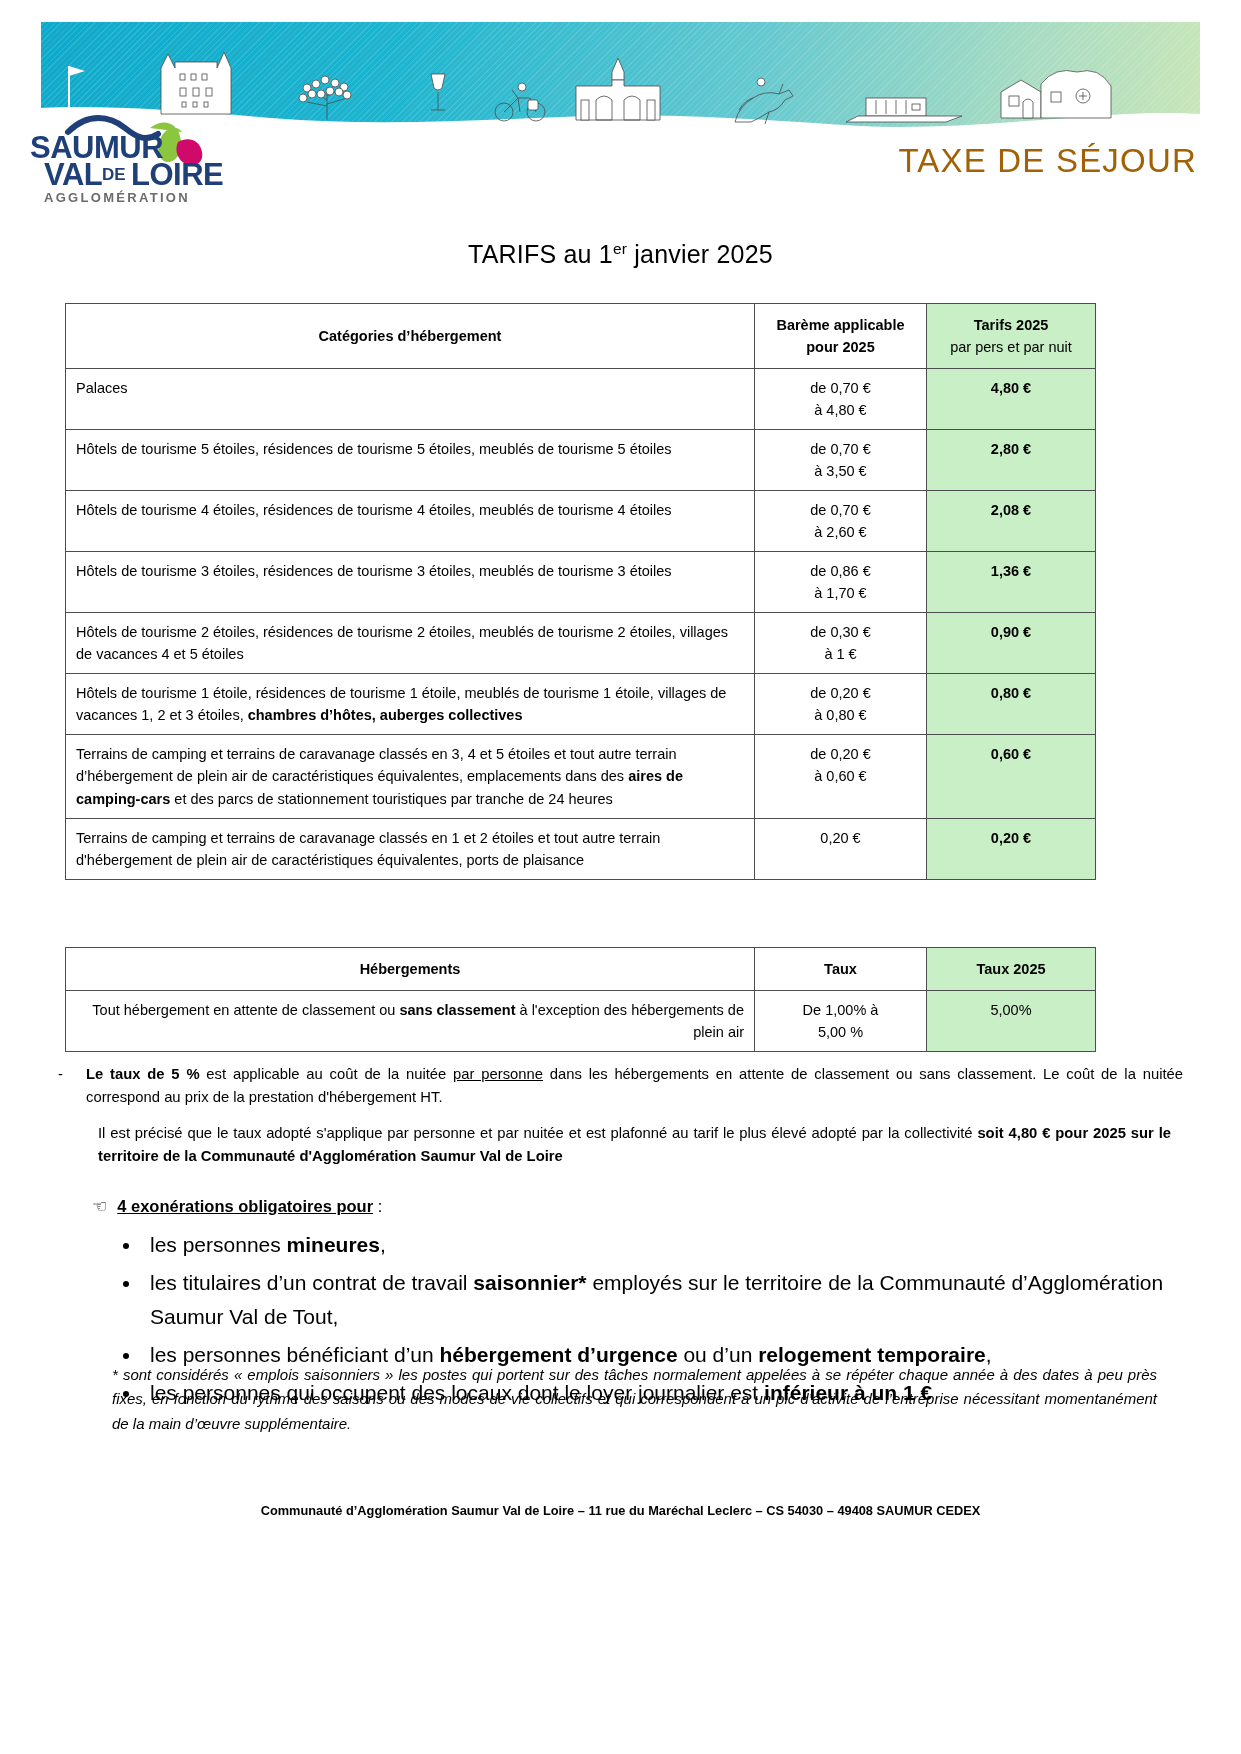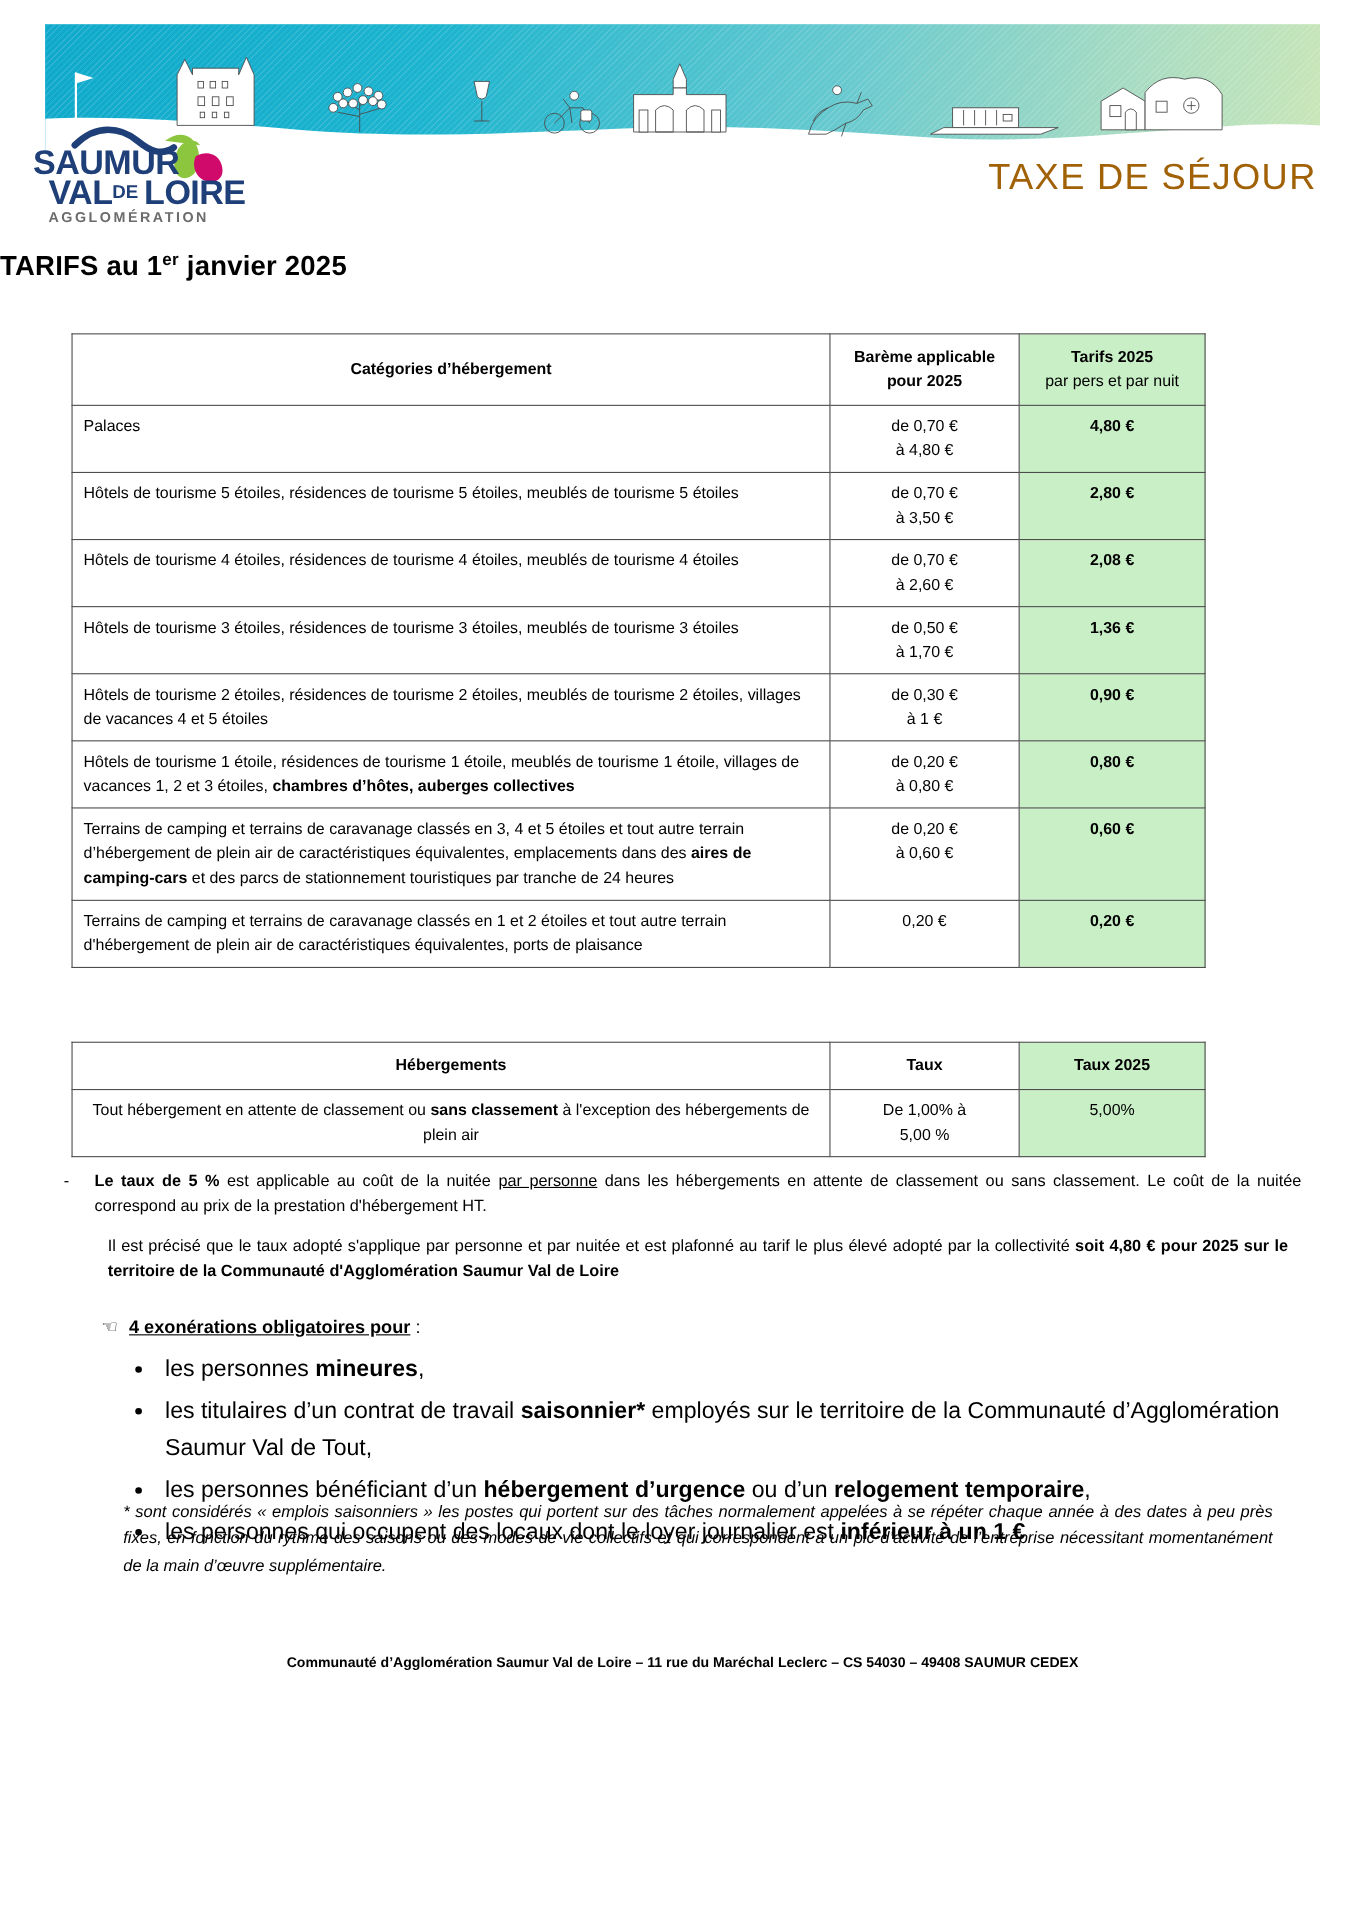--- a/index.html
+++ b/index.html
@@ -64,10 +64,10 @@
   .doc-title {
     position: absolute;
     left: 0; right: 0;
-    top: 228px;
-    text-align: left;
+    top: 240px;
+    text-align: center;
     font-size: 25px;
-    font-weight: bold;
+    font-weight: normal;
     letter-spacing: 0.2px;
   }
   .doc-title sup { font-size: 0.62em; vertical-align: super; }

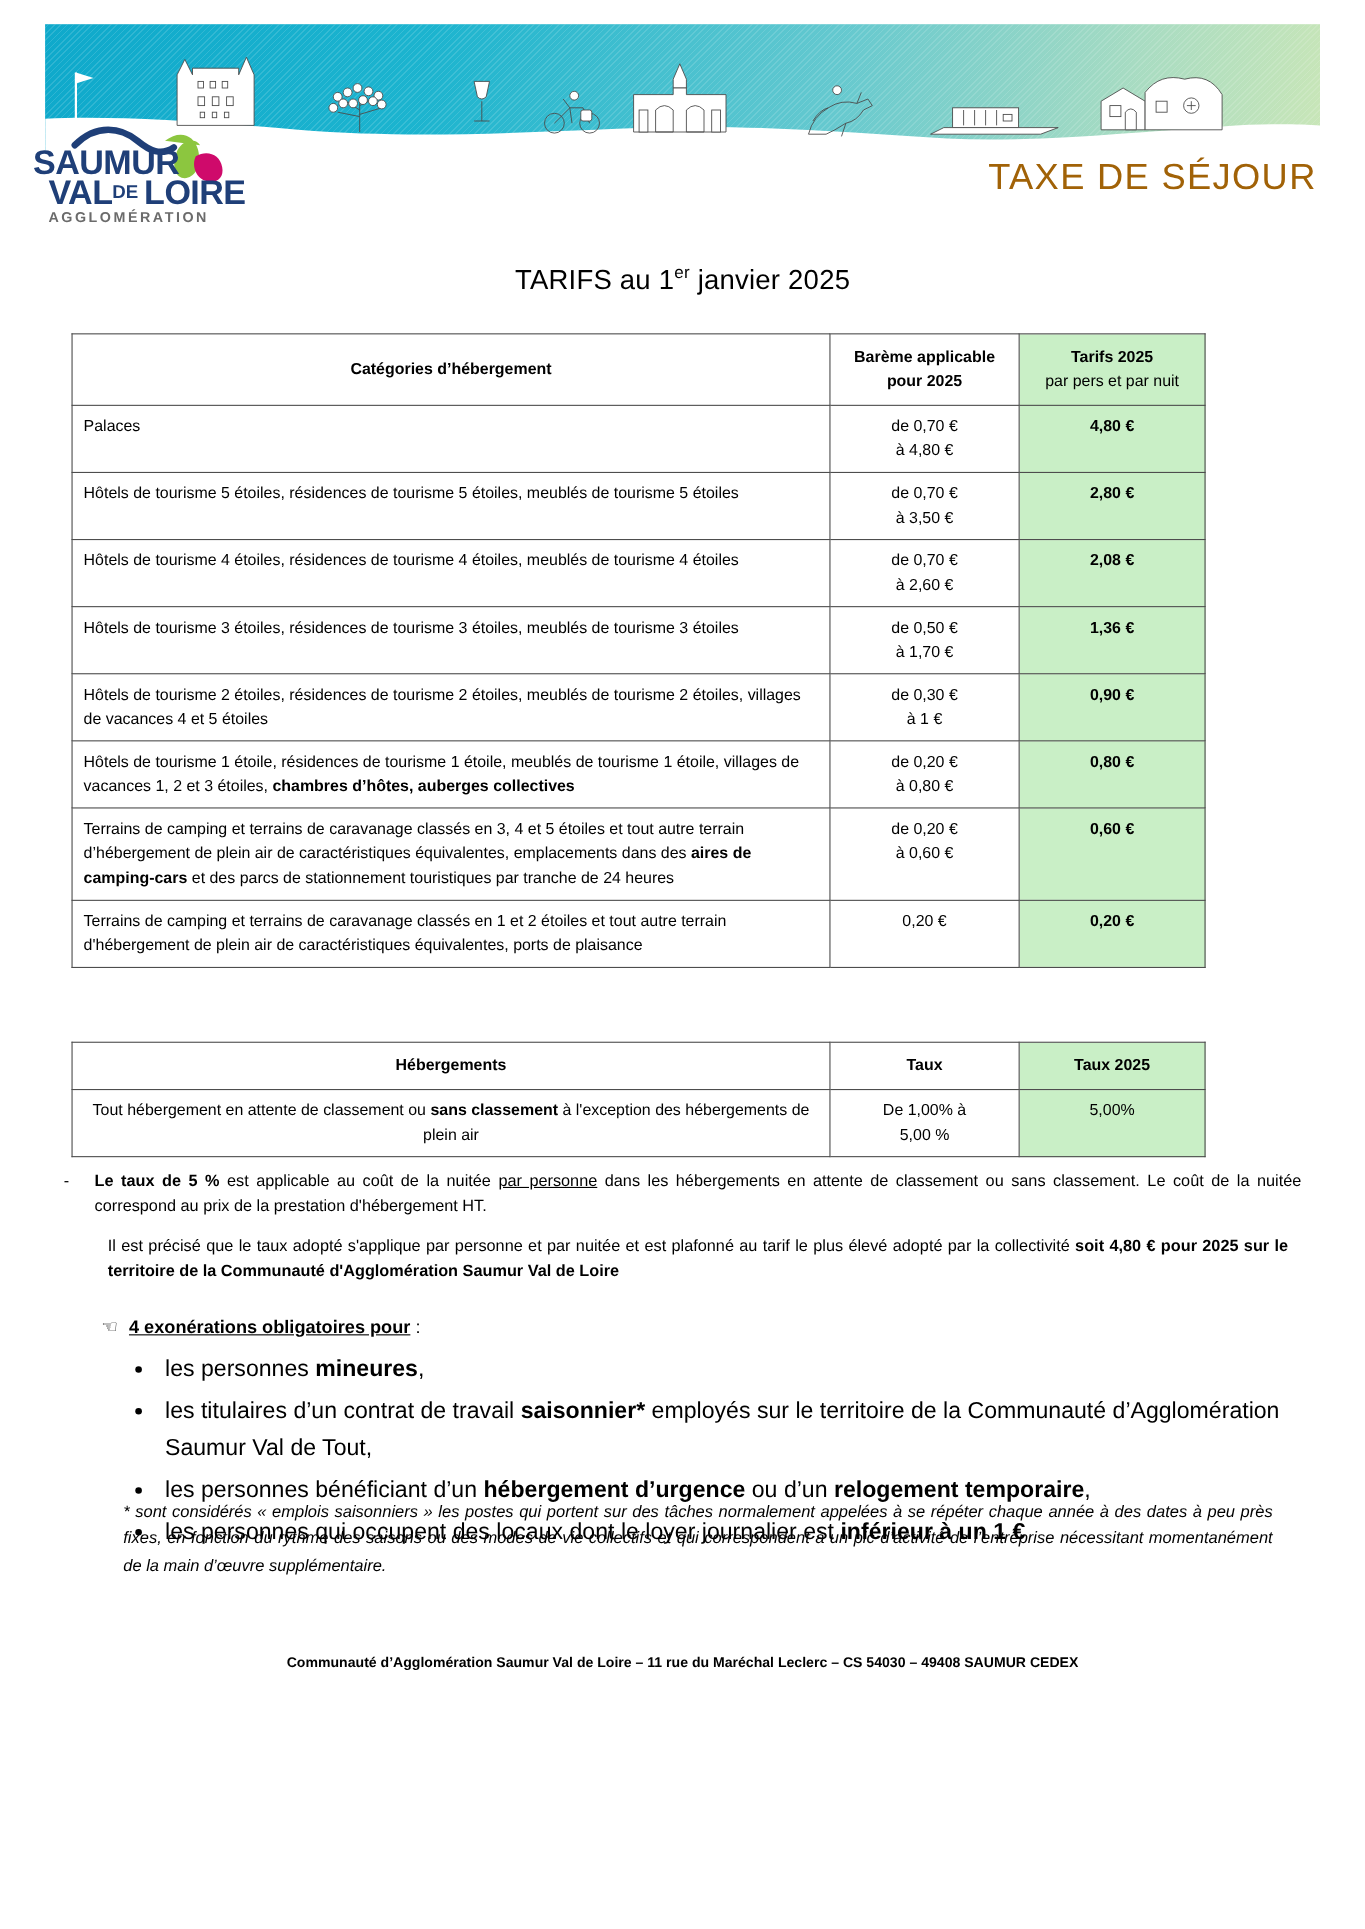--- a/index.html
+++ b/index.html
@@ -311,7 +311,7 @@
       </tr>
       <tr>
         <td class="c-cat"><span>Hôtels de tourisme 3 étoiles, résidences de tourisme 3 étoiles, meublés de tourisme 3 étoiles</span></td>
-        <td class="c-bar bar-val">de 0,50 €
+        <td class="c-bar bar-val">de 0,86 €
 à 1,70 €</td>
         <td class="c-tar green val">1,36 €</td>
       </tr>

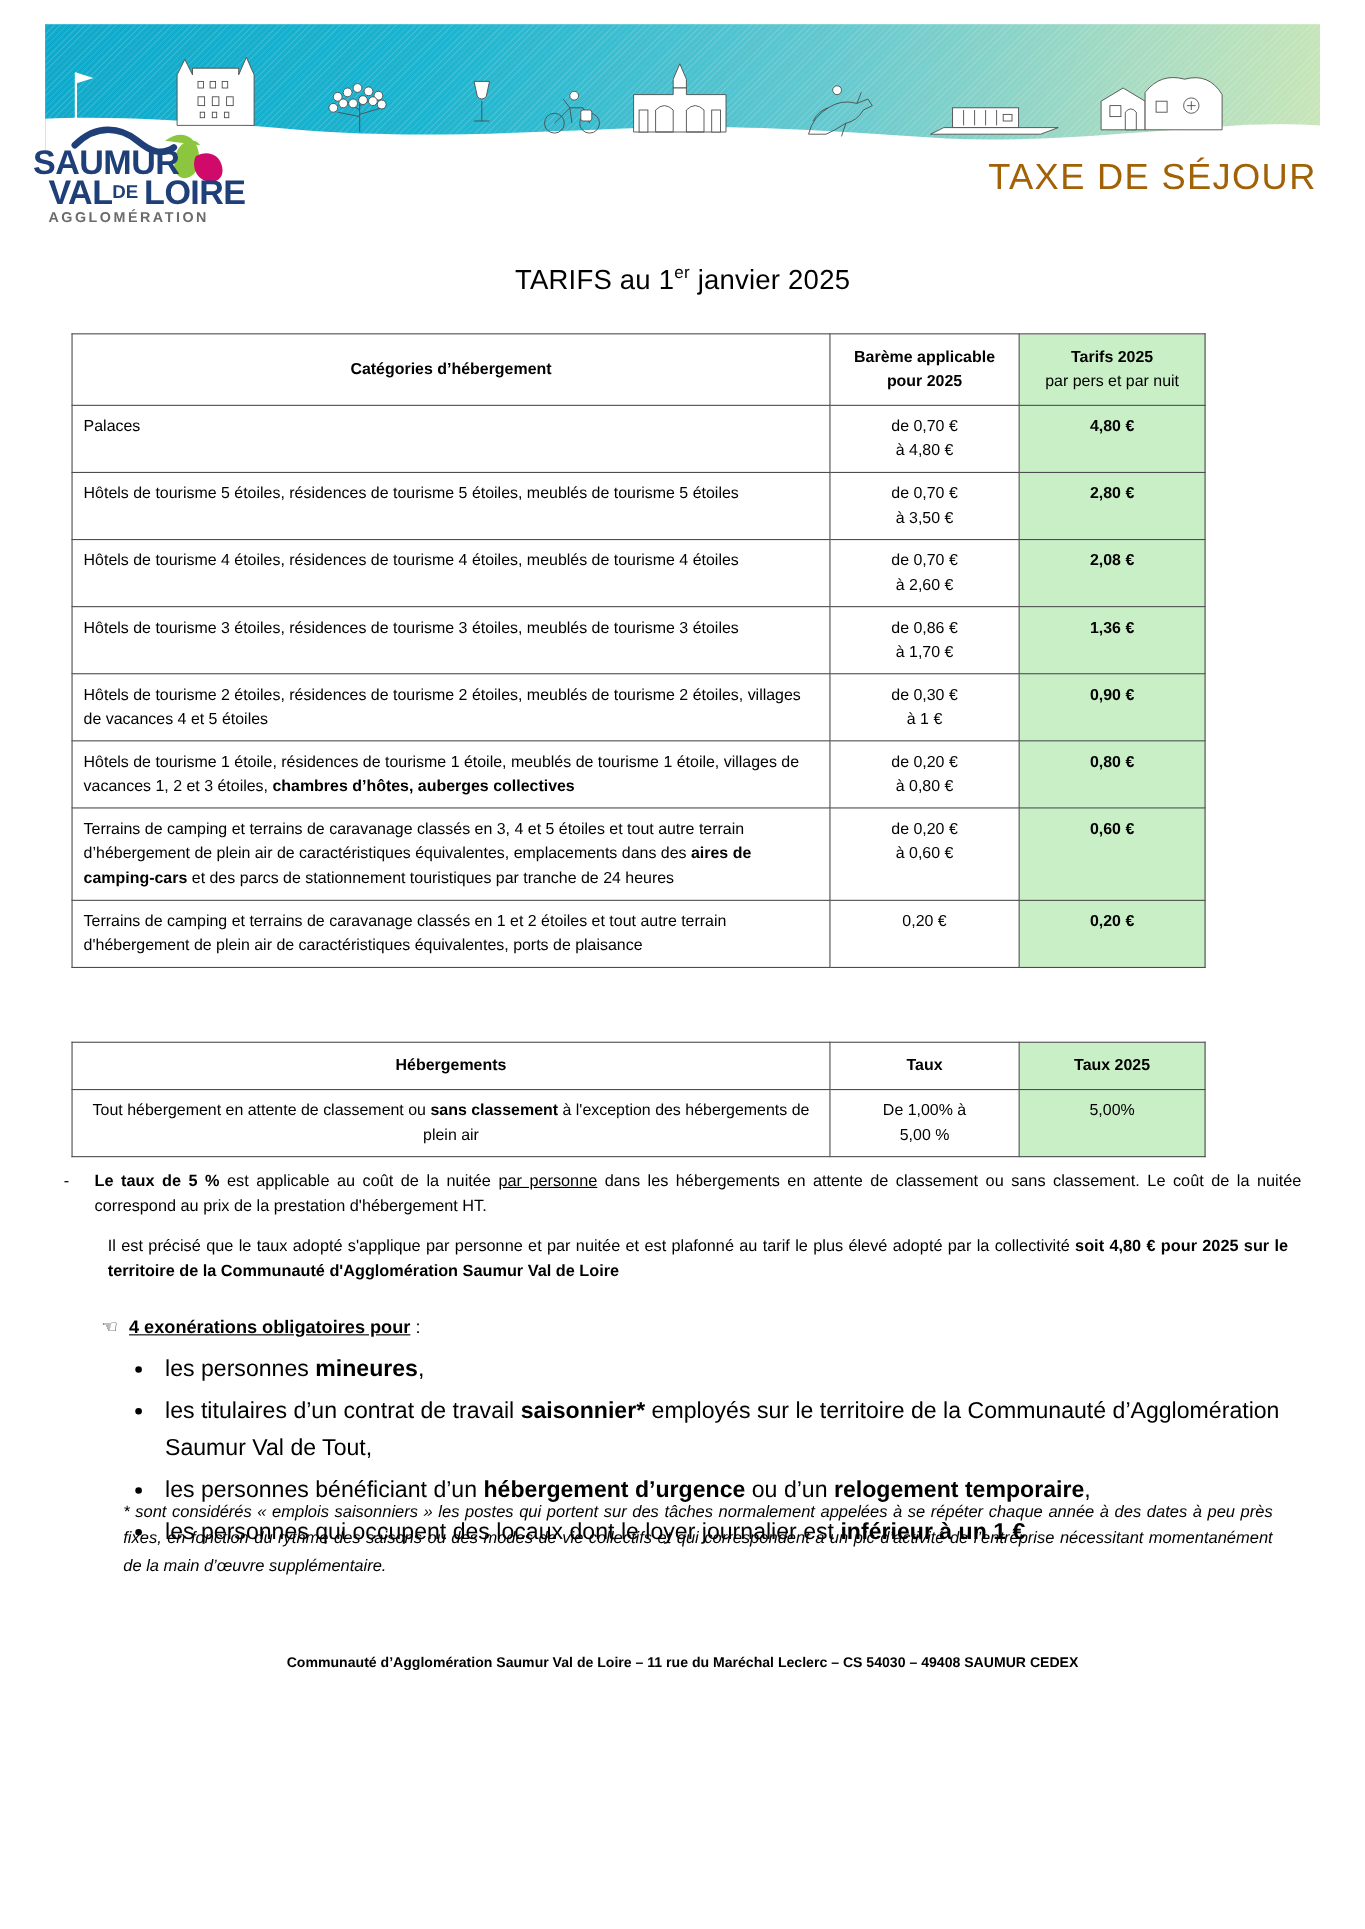--- a/index.html
+++ b/index.html
@@ -104,7 +104,7 @@
   #table-tarifs { left: 65px; top: 303px; width: 985px; }
   #table-taux   { left: 65px; top: 947px; width: 985px; }
   #table-taux .c-cat { width: 672px; text-align: center; }
-  #table-taux tr.body td.c-cat { text-align: center; }
+  #table-taux tr.body td.c-cat { text-align: right; }
 
   b, strong { font-weight: bold; }
 

